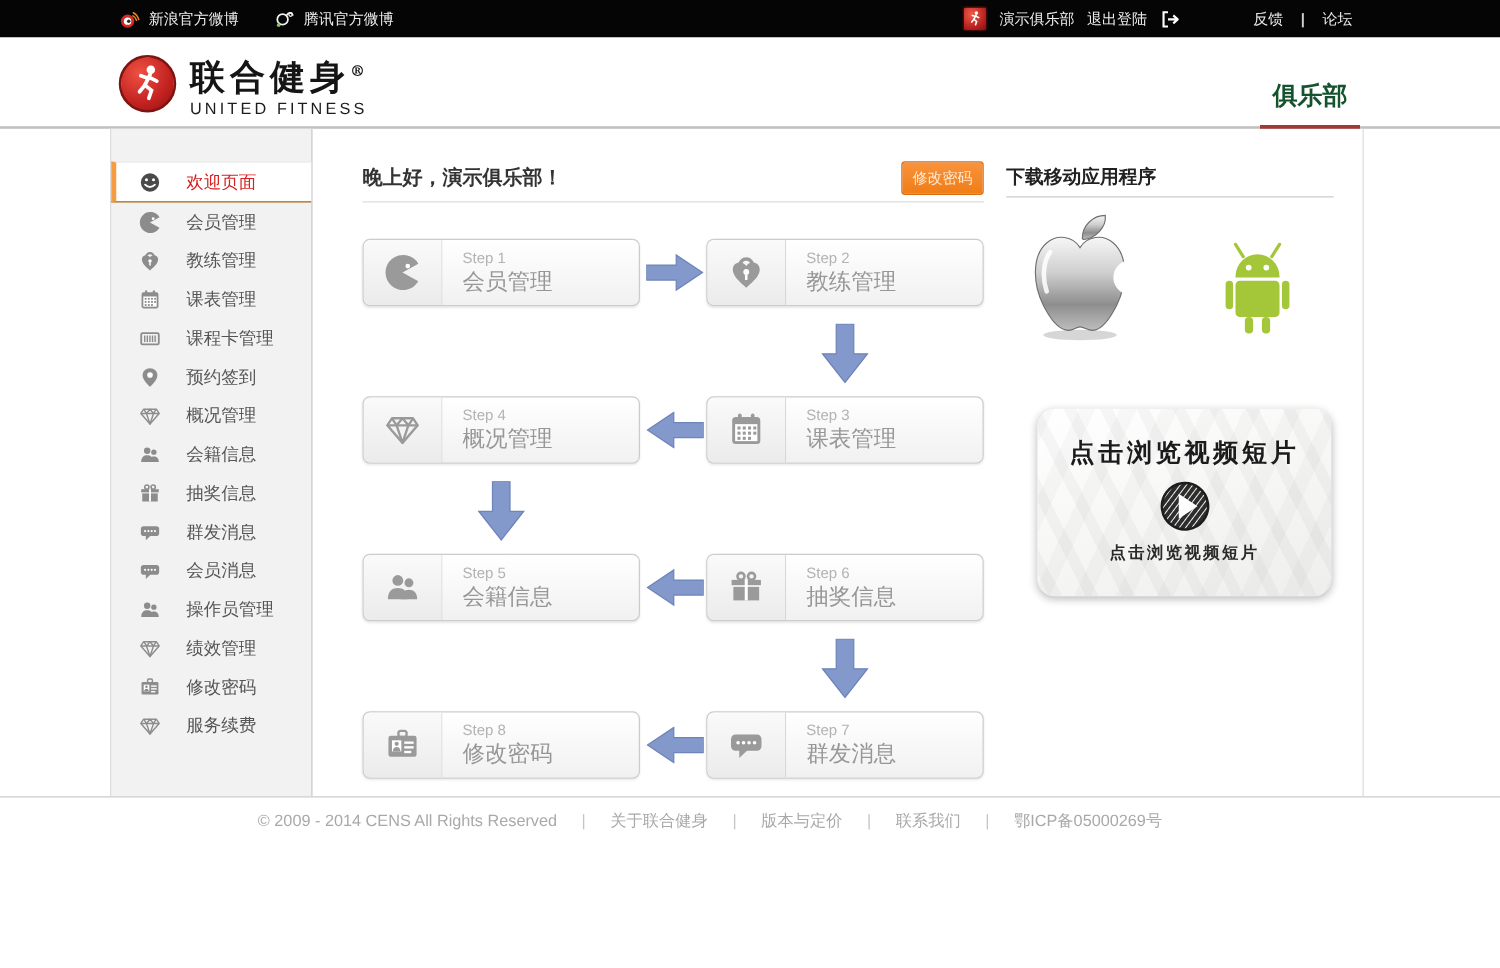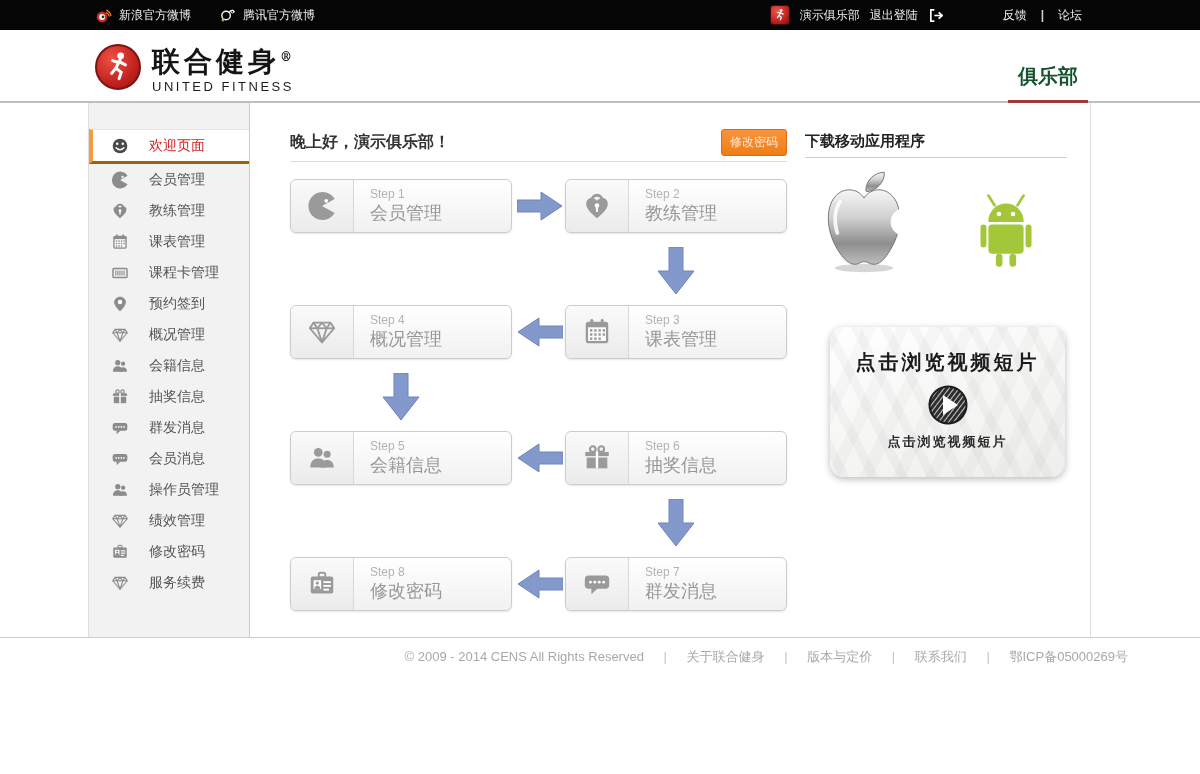--- a/index.html
+++ b/index.html
@@ -45,7 +45,7 @@
   .sb-item .ic{width:18px;height:18px;margin-left:22px;color:#8c8c8c;flex:0 0 auto;}
   .sb-label{margin-left:20px;font-size:14px;white-space:nowrap;}
   .sb-item.active{background:#fff;border-left:4px solid #f59b42;border-top:1px solid #e6e6e6;
-                  border-bottom:3px solid #a16207;color:#d42222;}
+                  border-bottom:1px solid #a16207;color:#d42222;}
   .sb-item.active .ic{margin-left:18px;color:#4a4a4a;}
 
   

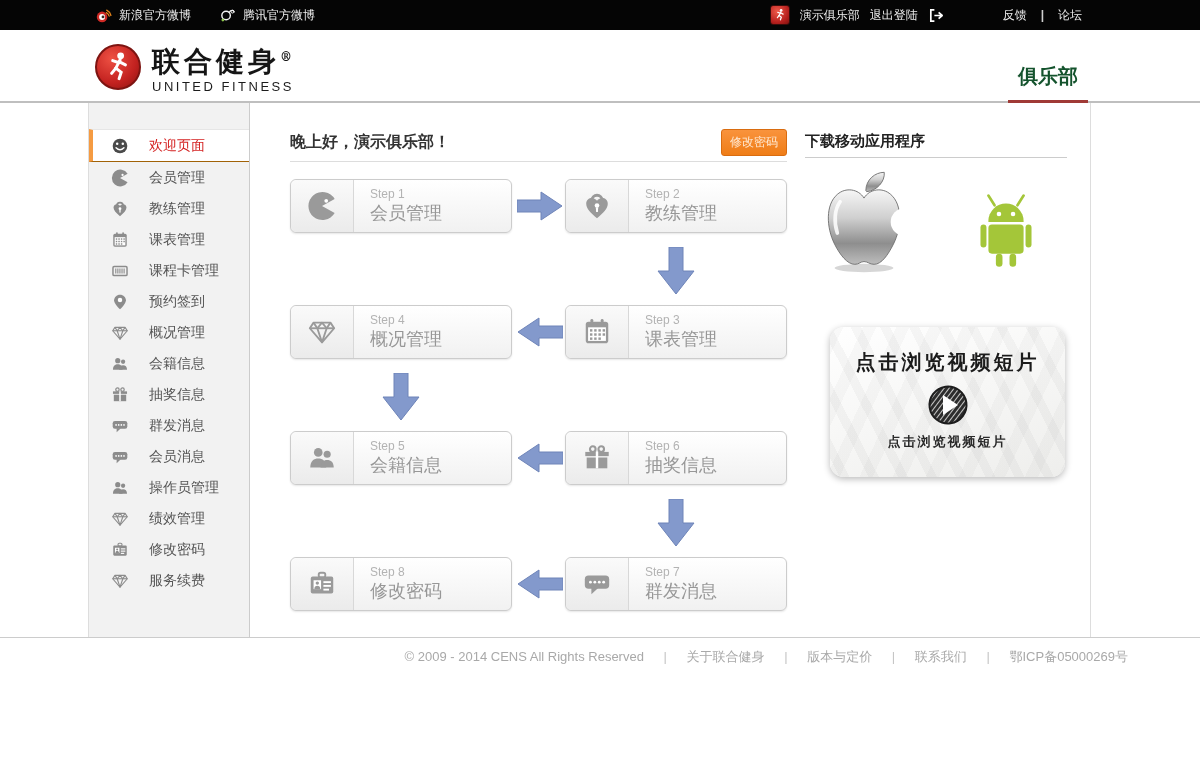--- a/index.html
+++ b/index.html
@@ -58,7 +58,7 @@
   .greet-divider{position:absolute;left:290px;top:161px;width:497px;height:1px;background:#ddd;}
 
   
-  .flow{position:absolute;left:290px;top:170px;width:500px;height:460px;}
+  .flow{position:absolute;left:290px;top:182px;width:500px;height:460px;}
   .step-box{position:absolute;width:222px;height:54px;border:1px solid #ccc;border-radius:6px;
             background:linear-gradient(#ffffff,#f1f1f1);box-shadow:0 1px 2px rgba(0,0,0,.10);
             display:flex;cursor:pointer;box-sizing:border-box;}

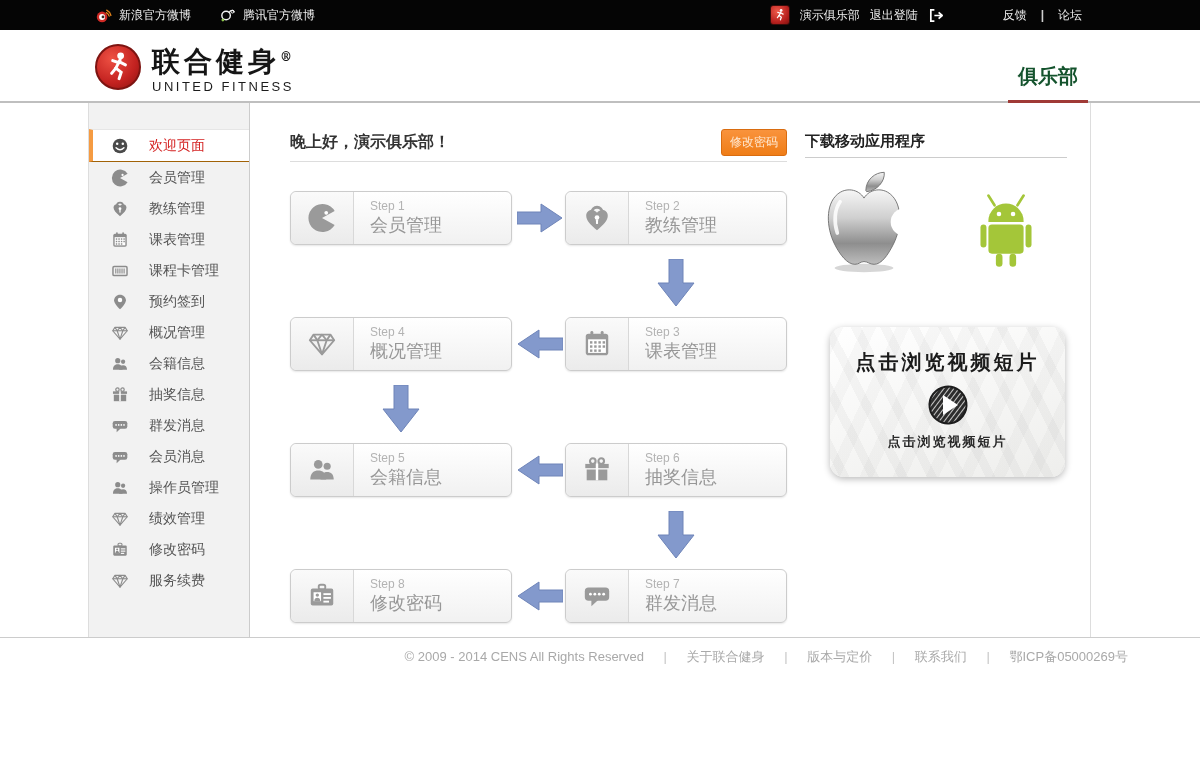--- a/index.html
+++ b/index.html
@@ -93,7 +93,7 @@
 
   
   .footer-line{position:absolute;left:0;top:637px;width:1200px;height:1px;background:#ccc;}
-  .footer{position:absolute;left:0;top:648px;width:1136px;text-align:right;font-size:13px;
+  .footer{position:absolute;left:0;top:648px;width:1136px;text-align:center;font-size:13px;
           color:#a9a9a9;}
   .footer span{padding:0 8px;}
   .footer .lnk{cursor:pointer;}

